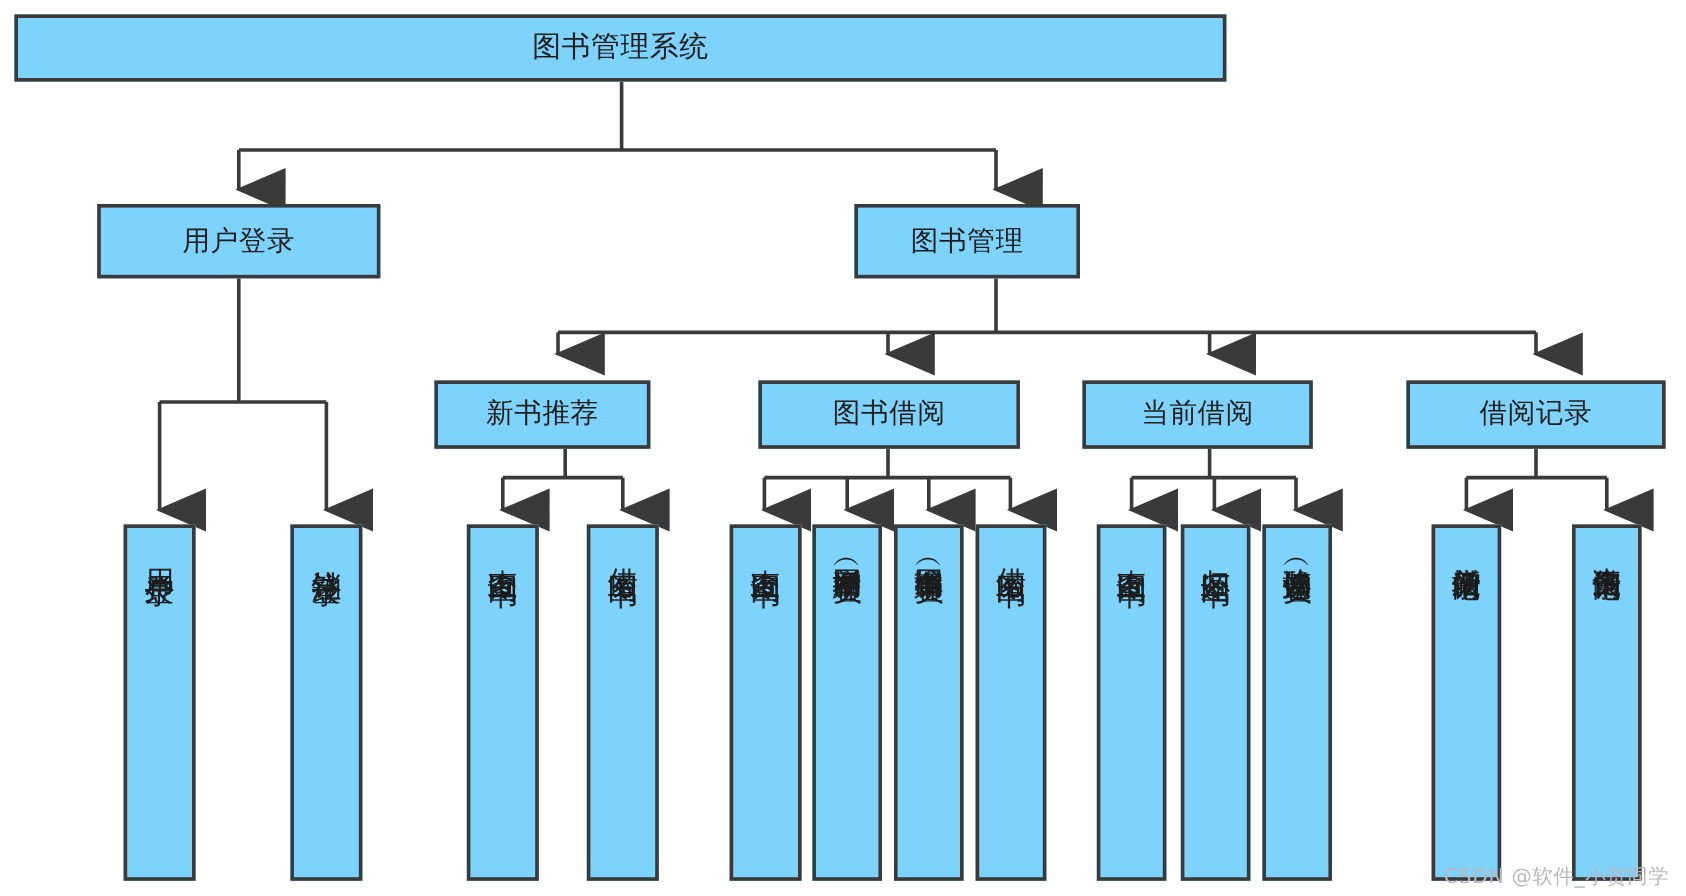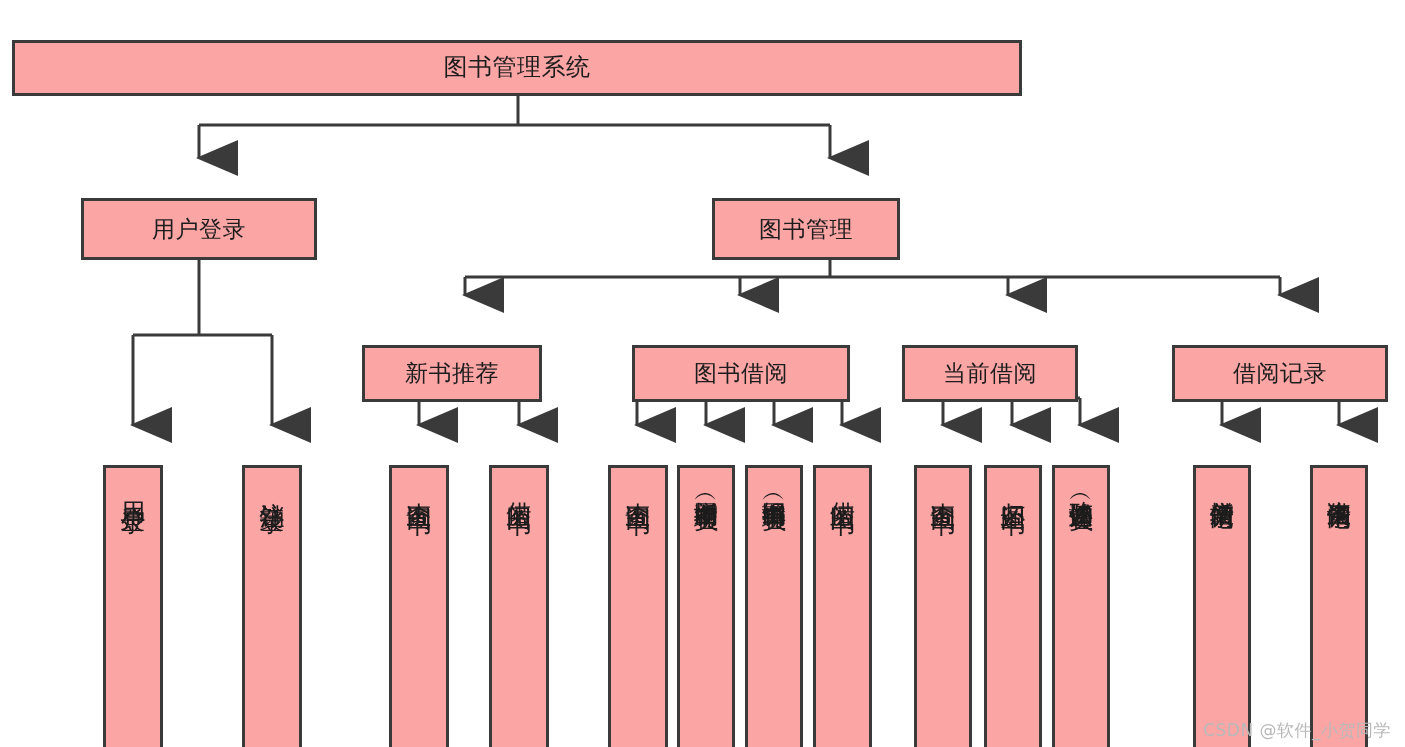--- a/index.html
+++ b/index.html
@@ -28,13 +28,12 @@
   .node {
     position: absolute;
     box-sizing: border-box;
-    background: #fca5a5;
+    background: #7dd3fc;
     border: 3px solid #3a3a3a;
     display: flex;
     align-items: center;
     justify-content: center;
     color: #1c1c1c;
-    margin-top: 28px;
   }
   .node .label {
     display: block;

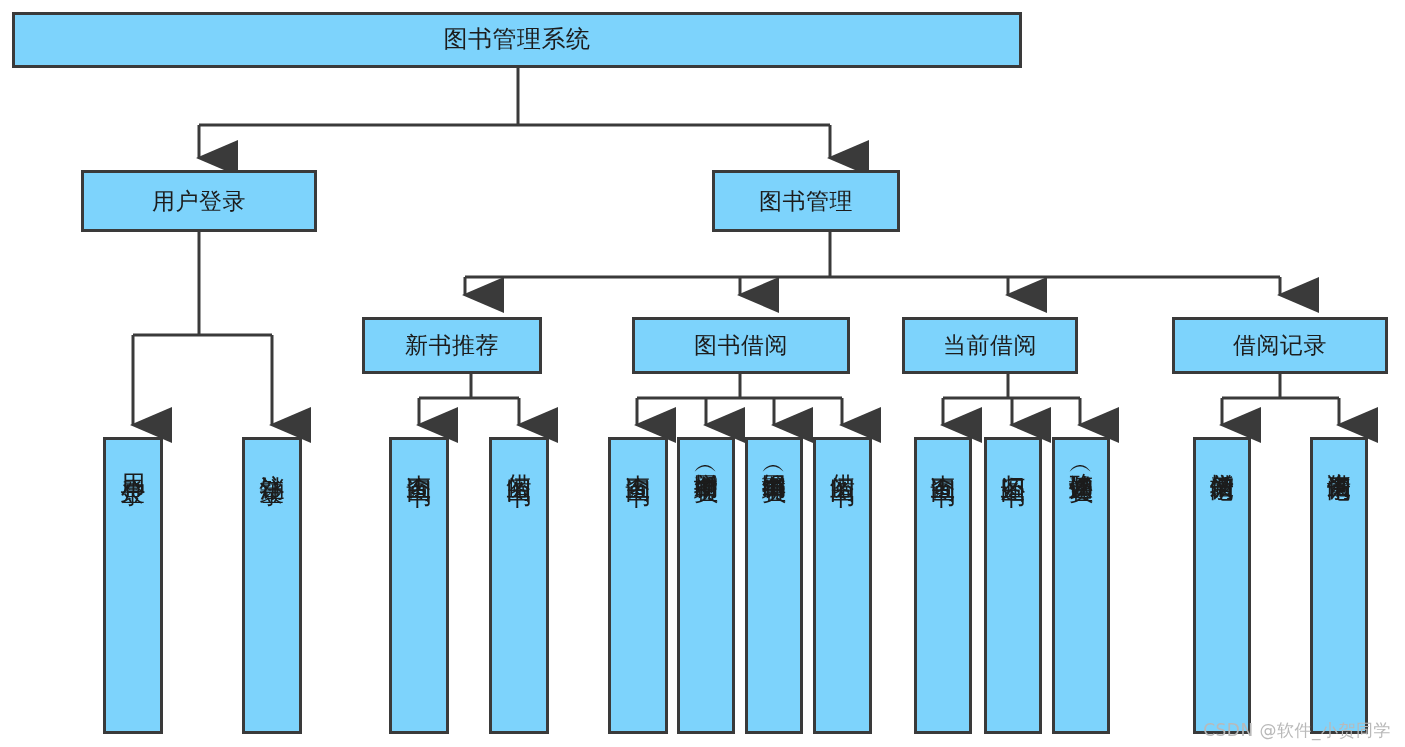--- a/index.html
+++ b/index.html
@@ -147,7 +147,7 @@
   <div class="node horiz" style="left:632px; top:317px; width:218px; height:57px;align-items:center;">
     <span class="label">图书借阅</span>
   </div>
-  <div class="node horiz" style="left:902px; top:317px; width:176px; height:57px;">
+  <div class="node horiz" style="left:902px; top:317px; width:192px; height:57px;">
     <span class="label">当前借阅</span>
   </div>
   <div class="node horiz" style="left:1172px; top:317px; width:216px; height:57px;">

